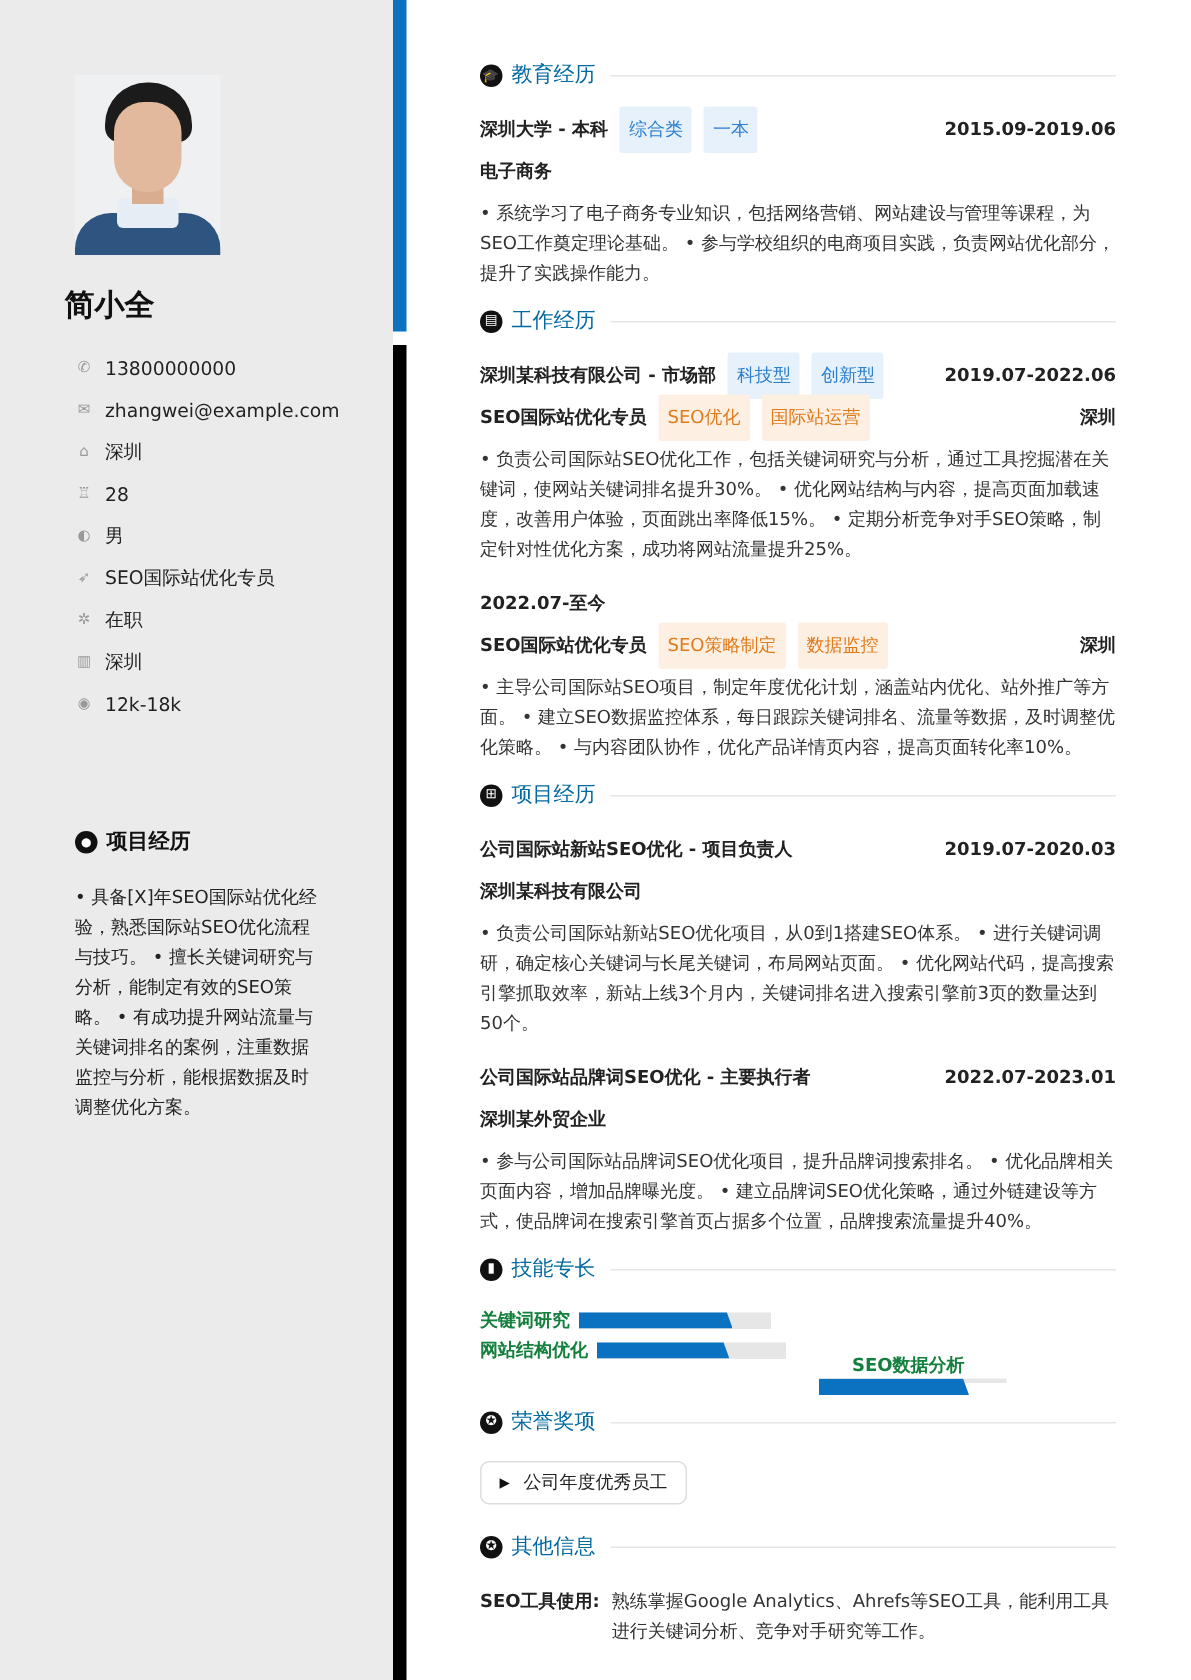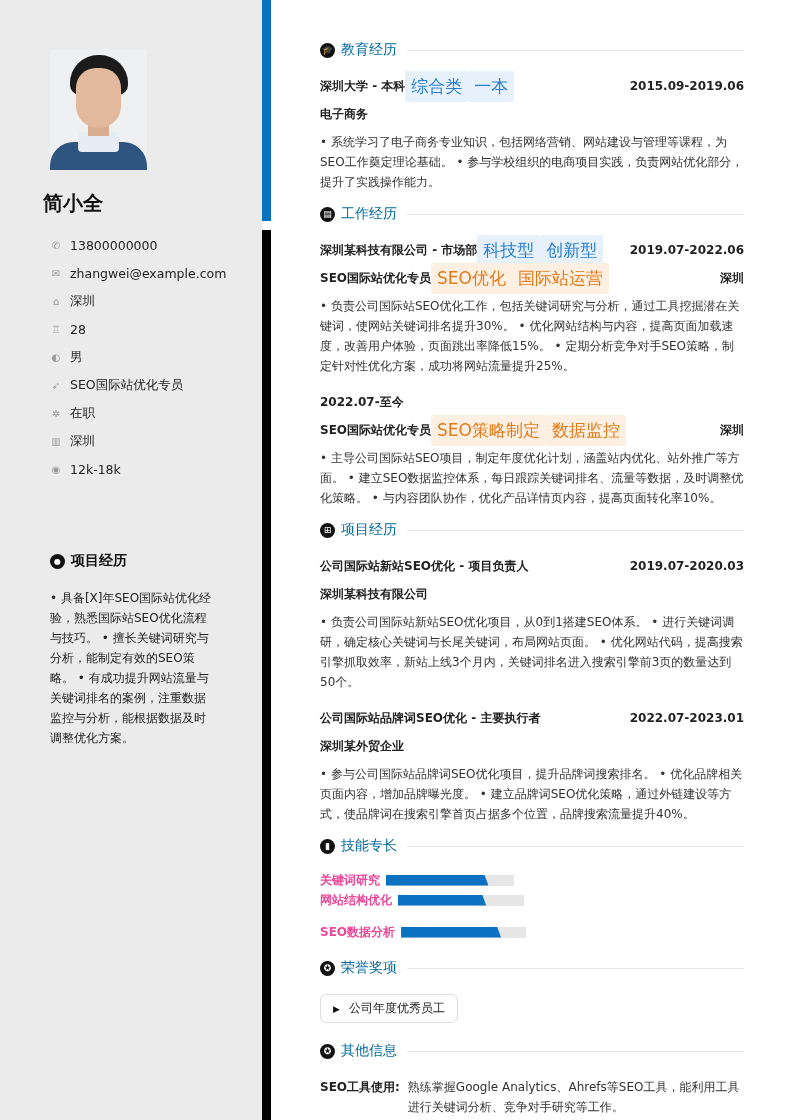--- a/index.html
+++ b/index.html
@@ -35,7 +35,7 @@
   .row { display: flex; align-items: center; justify-content: space-between; height: 20px; }
   .row-left { display: flex; align-items: center; }
   .bold { font-size: 12px; font-weight: bold; color: #222; white-space: nowrap; }
-  .tag { font-size: 17px; padding: 8px 6px; border-radius: 2px; line-height: 15px; white-space: nowrap; }
+  .tag { font-size: 12px; padding: 8px 6px; margin-left: 8px; border-radius: 2px; line-height: 15px; white-space: nowrap; }
   .tag.blue { background: #e6f1fb; color: #2a7fcf; }
   .tag.orange { background: #fdf0e3; color: #e07b1c; }
   .date { font-size: 12px; font-weight: bold; color: #222; }

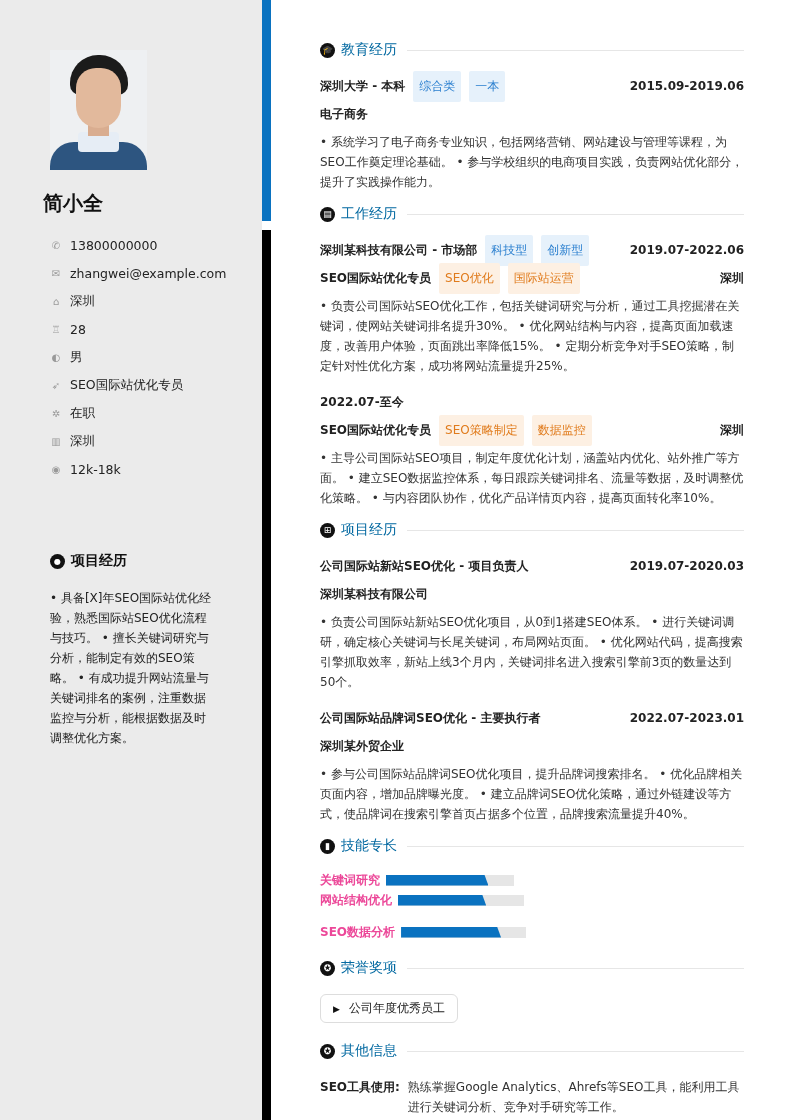--- a/index.html
+++ b/index.html
@@ -43,7 +43,7 @@
 
   .skills { display: flex; flex-wrap: wrap; }
   .skill { display: flex; align-items: center; height: 20px; margin-right: 22px; }
-  .skill-label { font-size: 12px; font-weight: bold; color: #ec4899; margin-right: 6px; white-space: nowrap; }
+  .skill-label { font-size: 12px; font-weight: bold; color: #15803d; margin-right: 6px; white-space: nowrap; }
   .skill-track { position: relative; height: 11px; background: #e6e6e6; }
   .skill-fill { position: absolute; left: 0; top: 0; height: 11px; background: #0a72c0; clip-path: polygon(0 0, calc(100% - 4px) 0, 100% 100%, 0 100%); }
 

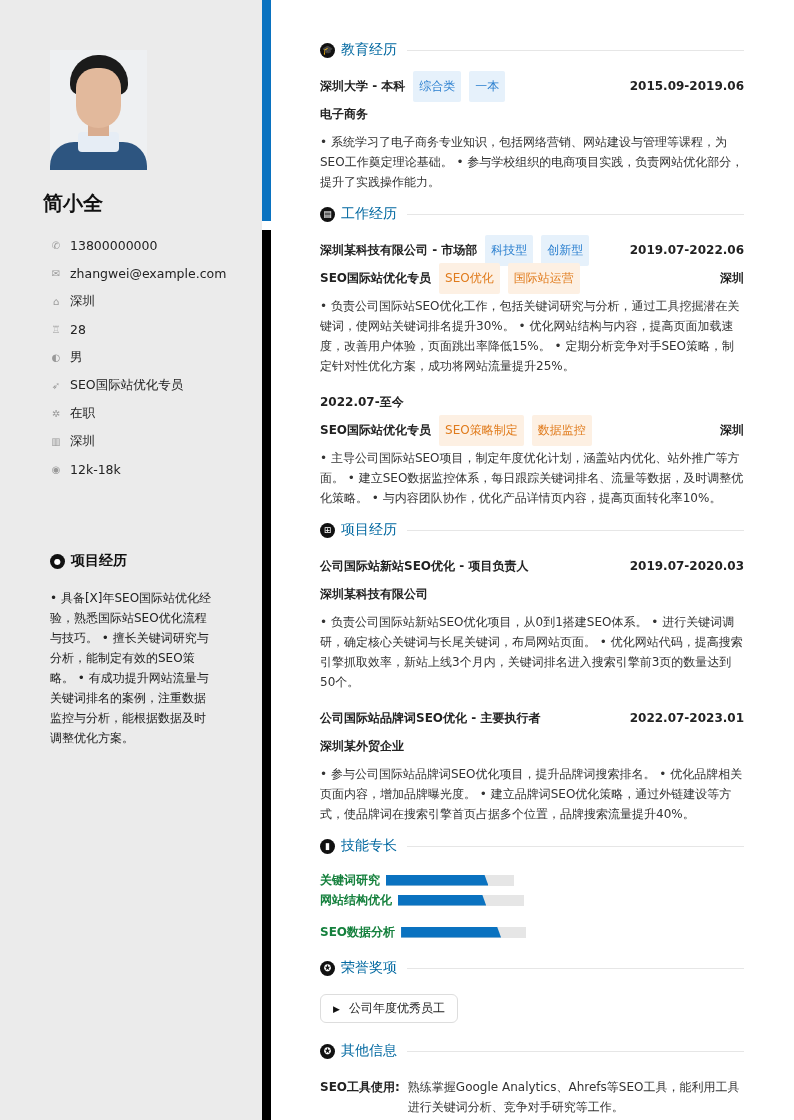--- a/index.html
+++ b/index.html
@@ -244,7 +244,7 @@
             <div class="skill-fill" style="width: 70%;"></div>
           </div>
         </div>
-        <div class="skill" style="margin-top: 12px;">
+        <div class="skill" style="margin-top: 12px; flex-direction: column;">
           <span class="skill-label">SEO数据分析</span>
           <div class="skill-track" style="width: 125px;">
             <div class="skill-fill" style="width: 80%;"></div>

